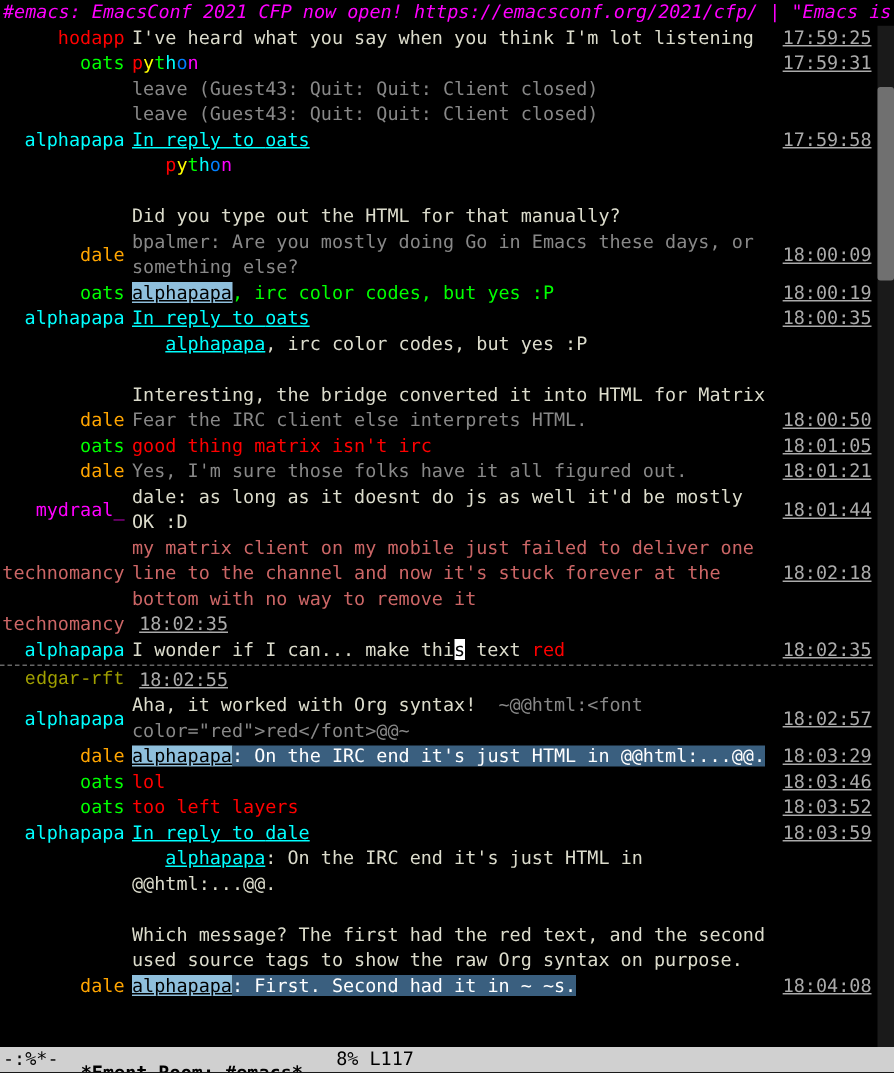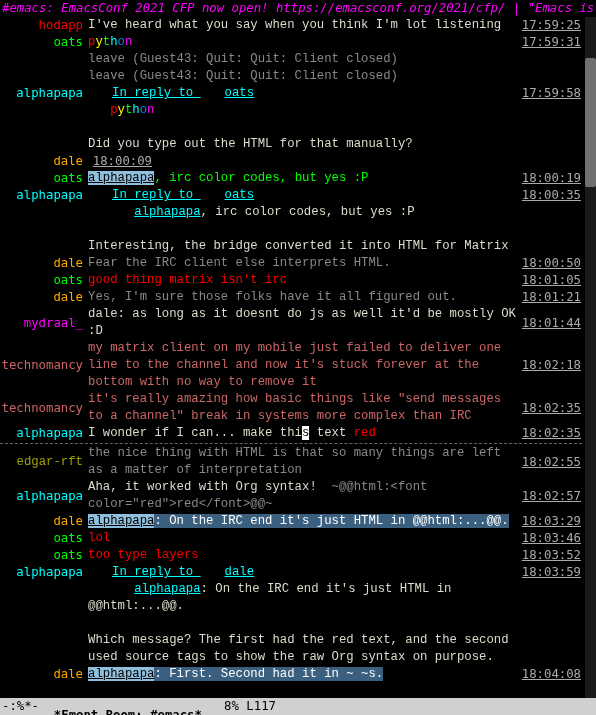--- a/index.html
+++ b/index.html
@@ -37,7 +37,7 @@
   .row{display:flex;align-items:center;}
   .nick{width:83px;flex:0 0 83px;text-align:right;padding-right:5px;
     white-space:nowrap;overflow:hidden;}
-  .msg{flex:1 1 auto;white-space:pre-wrap;word-break:break-word;color:#dcdccc;font-family:Liberation Mono, monospace;}
+  .msg{flex:1 1 auto;white-space:pre-wrap;word-break:break-word;color:#dcdccc;}
   .ts{flex:0 0 64px;text-align:right;color:#aaaaaa;padding-right:1px;
     white-space:nowrap;text-decoration:underline;}
   .nick.c-red{color:var(--red);}

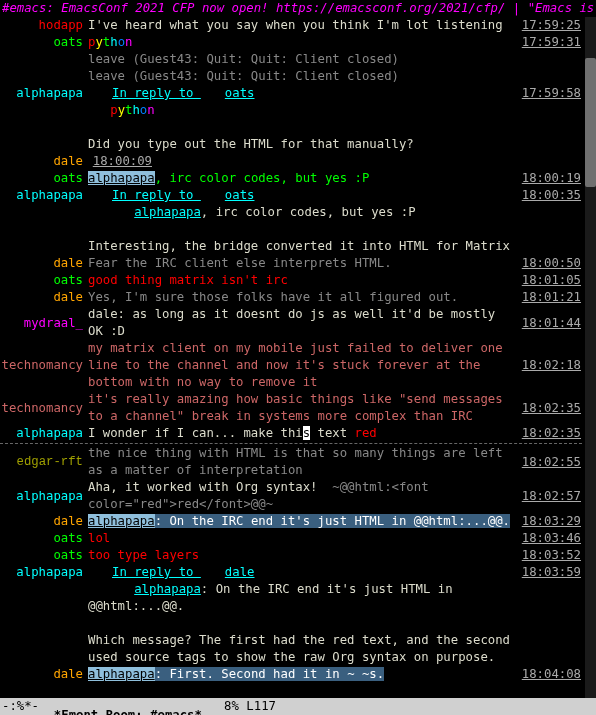--- a/index.html
+++ b/index.html
@@ -47,7 +47,7 @@
   .nick.c-magenta{color:var(--magenta);}
   .nick.c-dimred{color:var(--dimred);}
   .nick.c-olive{color:var(--olive);font-family:Liberation Mono, monospace;}
-  .link{color:var(--link);text-decoration:underline;margin-left:24px;}
+  .link{color:var(--link);text-decoration:underline;}
   .ul{text-decoration:underline;}
   .green{color:var(--green);}
   .red{color:var(--red);}

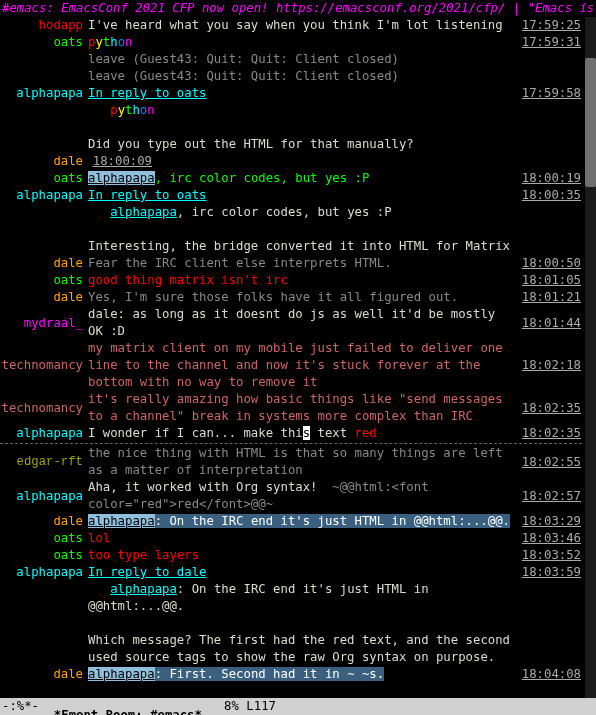--- a/index.html
+++ b/index.html
@@ -116,6 +116,7 @@
         </div>
         <div class="row">
           <div class="nick c-orange">dale</div>
+          <div class="msg gray">bpalmer: Are you mostly doing Go in Emacs these days, or something else?</div>
           <div class="ts">18:00:09</div>
         </div>
         <div class="row">

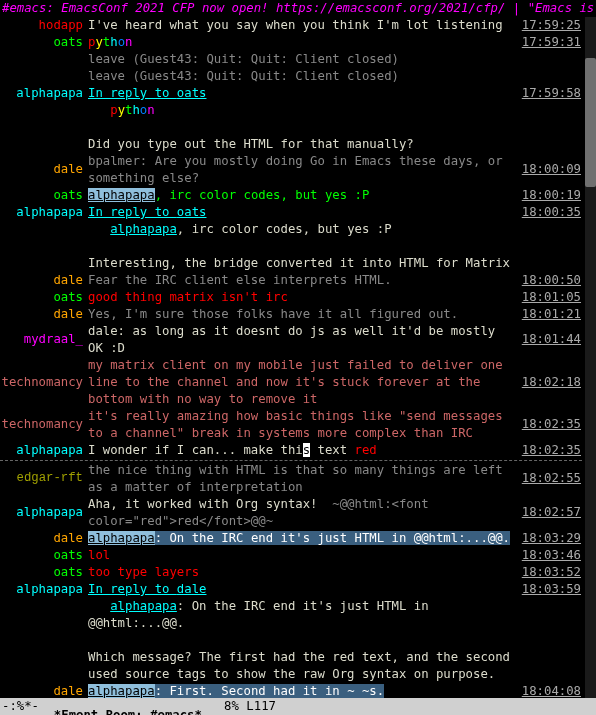--- a/index.html
+++ b/index.html
@@ -171,7 +171,6 @@
         </div>
         <div class="row">
           <div class="nick c-dimred">technomancy</div>
-          <div class="msg dimred">it's really amazing how basic things like "send messages to a channel" break in systems more complex than IRC</div>
           <div class="ts">18:02:35</div>
         </div>
         <div class="row">

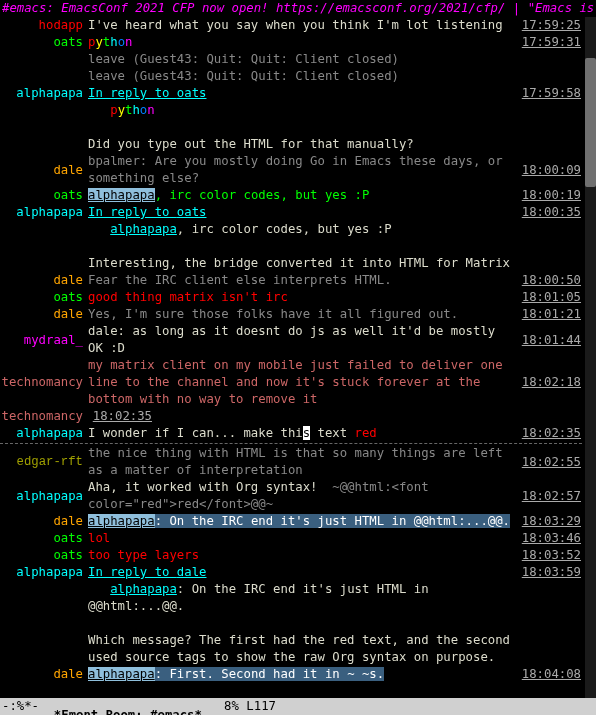--- a/index.html
+++ b/index.html
@@ -181,7 +181,6 @@
         <div class="hr"></div>
         <div class="row">
           <div class="nick c-olive">edgar-rft</div>
-          <div class="msg gray">the nice thing with HTML is that so many things are left as a matter of interpretation</div>
           <div class="ts">18:02:55</div>
         </div>
         <div class="row">

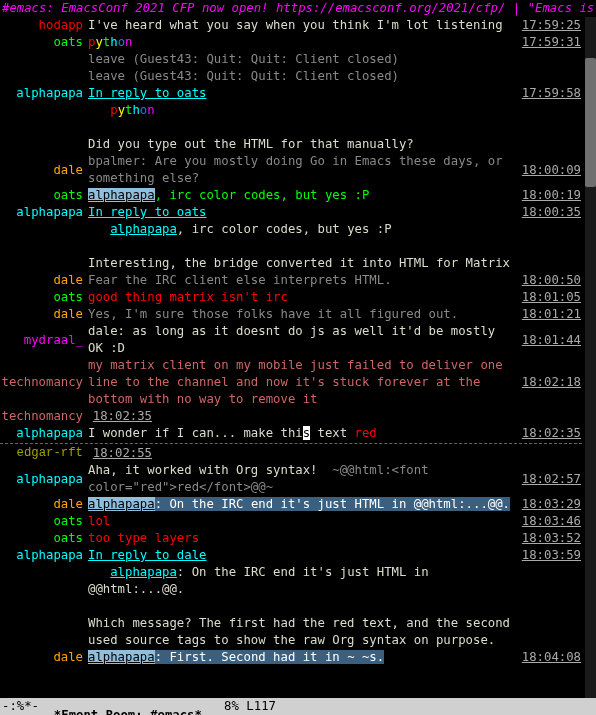--- a/index.html
+++ b/index.html
@@ -200,7 +200,7 @@
         </div>
         <div class="row">
           <div class="nick c-green">oats</div>
-          <div class="msg red">too type layers</div>
+          <div class="msg red">too left layers</div>
           <div class="ts">18:03:52</div>
         </div>
         <div class="row">

